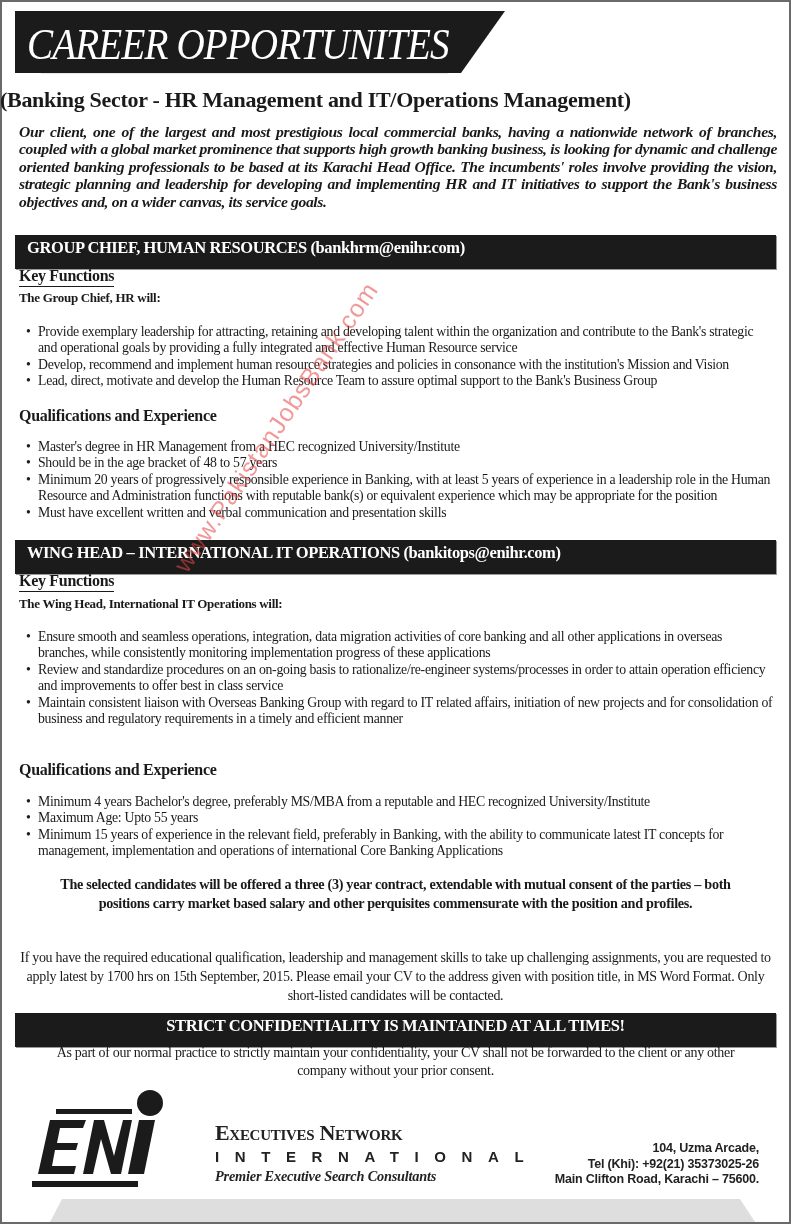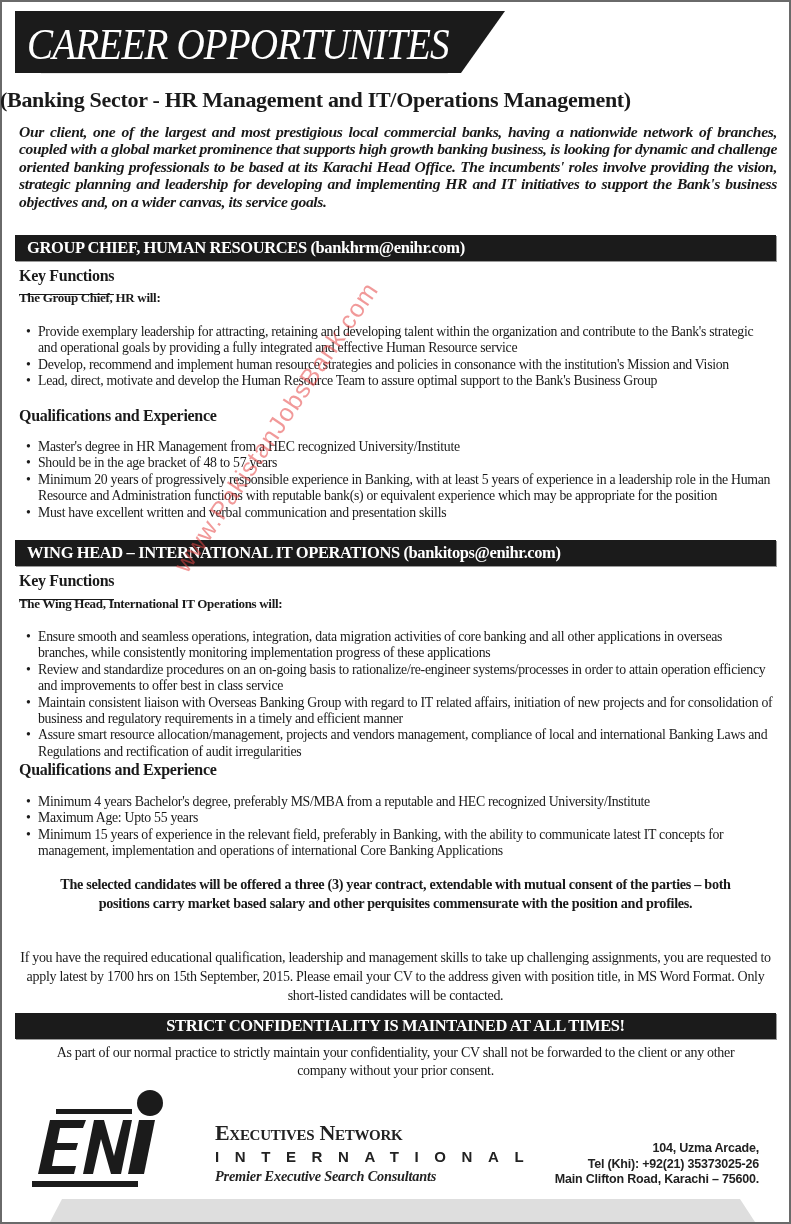--- a/index.html
+++ b/index.html
@@ -17,7 +17,7 @@
               font-weight:bold; font-size:22px; white-space:nowrap; letter-spacing:-0.3px; }
   .intro { position:absolute; left:19px; top:123px; width:758px; font-style:italic; font-weight:bold;
            font-size:15.6px; line-height:17.4px; text-align:justify; letter-spacing:-0.35px; }
-  .bar { position:absolute; left:15px; width:761px; height:26px; background:#1b1b1b;
+  .bar { position:absolute; left:15px; width:761px; height:34px; background:#1b1b1b;
          color:#fff; font-weight:bold; font-size:16.5px; line-height:26px; padding-left:12px;
          box-sizing:border-box; white-space:nowrap; letter-spacing:-0.4px;
          box-shadow: 1px 1px 0 #9a9a9a; }

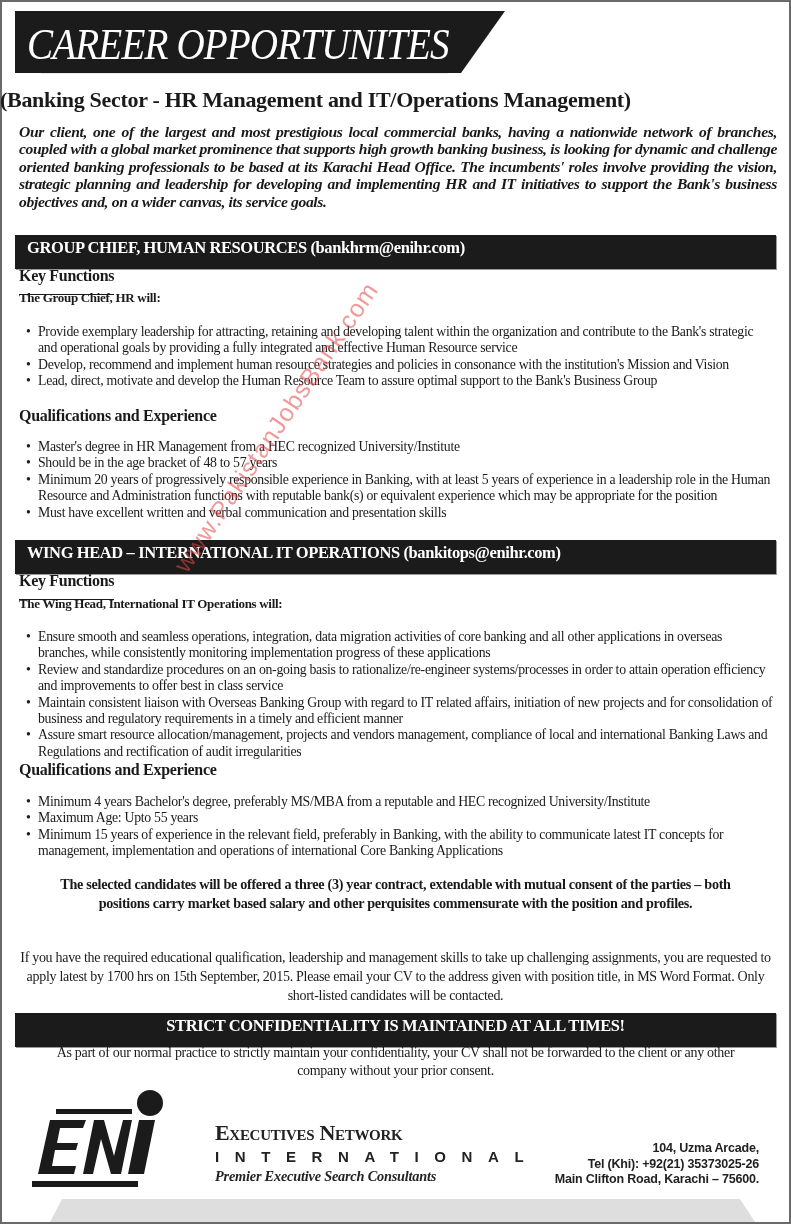--- a/index.html
+++ b/index.html
@@ -23,7 +23,7 @@
          box-shadow: 1px 1px 0 #9a9a9a; }
   .bar.center { text-align:center; padding-left:0; }
   .kf { position:absolute; left:19px; font-weight:bold; font-size:16px; letter-spacing:-0.3px;
-        border-bottom:1.5px solid #1a1a1a; line-height:18px; padding-bottom:9px; }
+        border-bottom:1.5px solid #1a1a1a; line-height:18px; padding-bottom:1px; }
   .lead { position:absolute; left:19px; font-weight:bold; font-size:13px; letter-spacing:-0.3px; white-space:nowrap; }
   .qh { position:absolute; left:19px; font-weight:bold; font-size:16px; letter-spacing:-0.3px; white-space:nowrap; }
   ul.bl { position:absolute; left:19px; width:748px; margin:6px; padding:0; list-style:none;

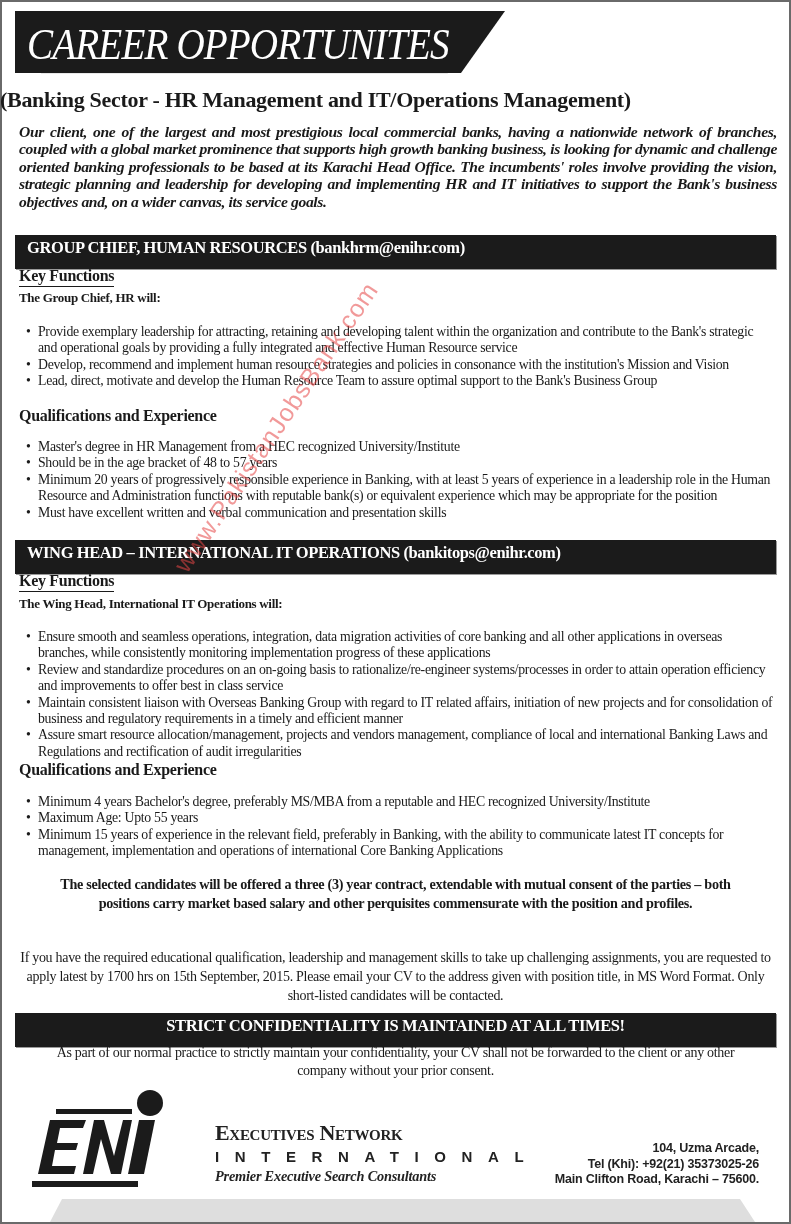--- a/index.html
+++ b/index.html
@@ -91,7 +91,6 @@
   <li>Ensure smooth and seamless operations, integration, data migration activities of core banking and all other applications in overseas branches, while consistently monitoring implementation progress of these applications</li>
   <li>Review and standardize procedures on an on-going basis to rationalize/re-engineer systems/processes in order to attain operation efficiency and improvements to offer best in class service</li>
   <li>Maintain consistent liaison with Overseas Banking Group with regard to IT related affairs, initiation of new projects and for consolidation of business and regulatory requirements in a timely and efficient manner</li>
-  <li>Assure smart resource allocation/management, projects and vendors management, compliance of local and international Banking Laws and Regulations and rectification of audit irregularities</li>
 </ul>
 <div class="qh" style="top:761px;">Qualifications and Experience</div>
 <ul class="bl" style="top:788px;">

